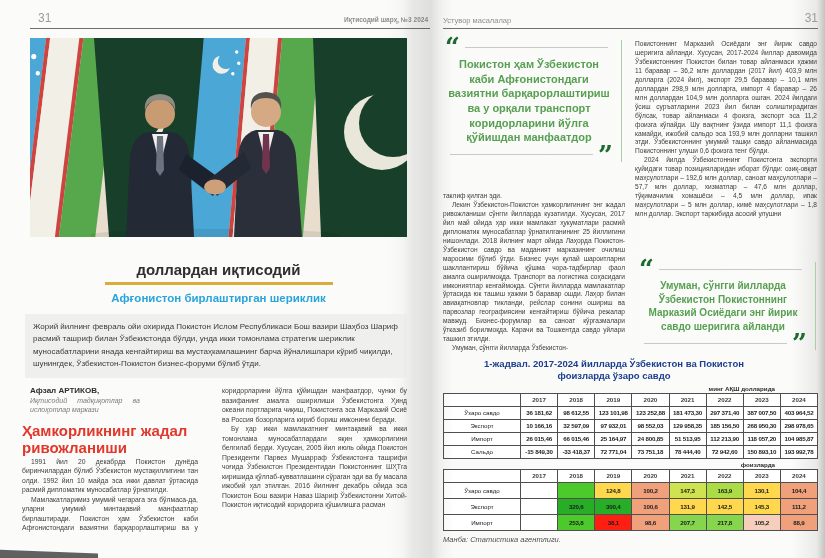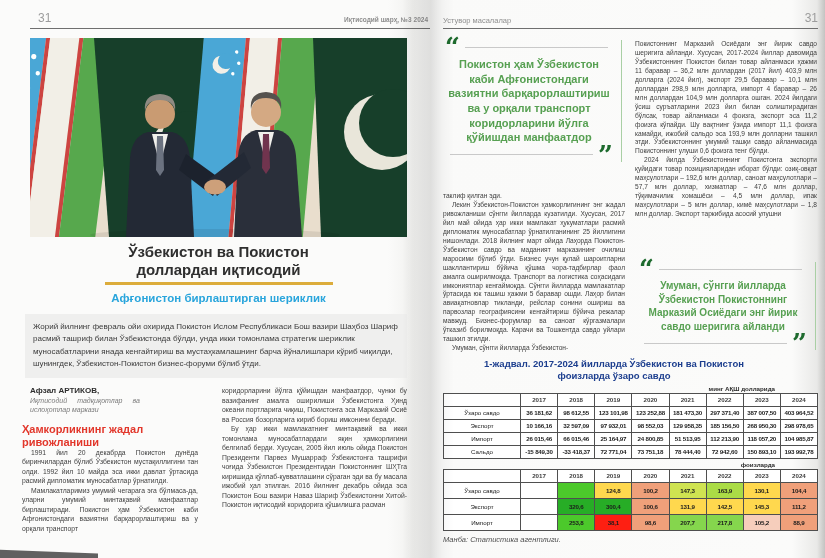--- a/index.html
+++ b/index.html
@@ -144,7 +144,7 @@
 
   <div class="title-block">
     <div class="title-main">
-      <span>Ўзбекистон ва Покистон</span><br>
+      <br>
       <span>доллардан иқтисодий</span>
     </div>
     <div class="gold-bar"></div>

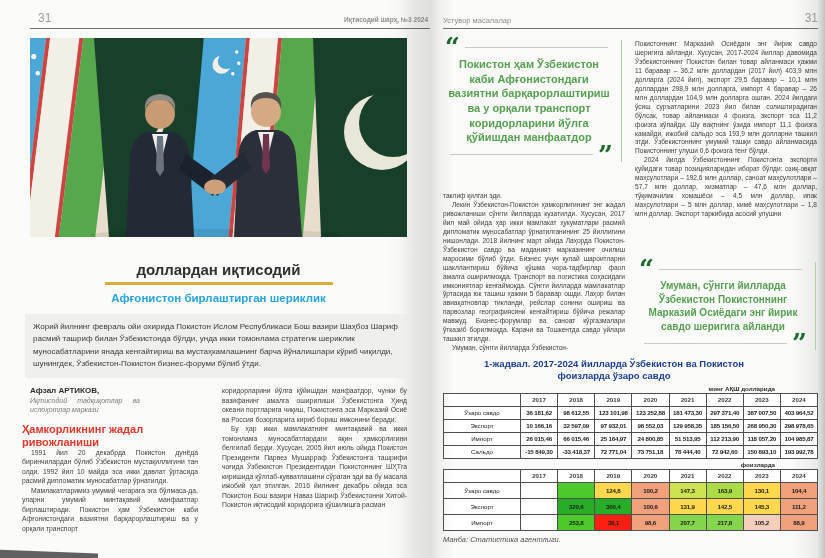--- a/index.html
+++ b/index.html
@@ -40,7 +40,7 @@
   .col2{left:222px;top:386px;width:185px;height:148px;}
   .byline-name{font-size:8px;font-weight:bold;color:#2d2d2d;margin:0 0 1px 8px;}
   .byline-org{font-size:7px;font-style:italic;color:#7a7a7a;line-height:1.3;margin-left:8px;width:110px;}
-  .red-head{font-size:11px;font-weight:bold;color:#e2372b;line-height:1.12;margin:9px 0 0;text-align:left;}
+  .red-head{font-size:15px;font-weight:bold;color:#e2372b;line-height:1.12;margin:9px 0 0;text-align:left;}
   .body-text{font-size:6.8px;line-height:1.4;color:#3f3f3f;}
   .body-text p{margin:0;text-indent:9px;}
   

